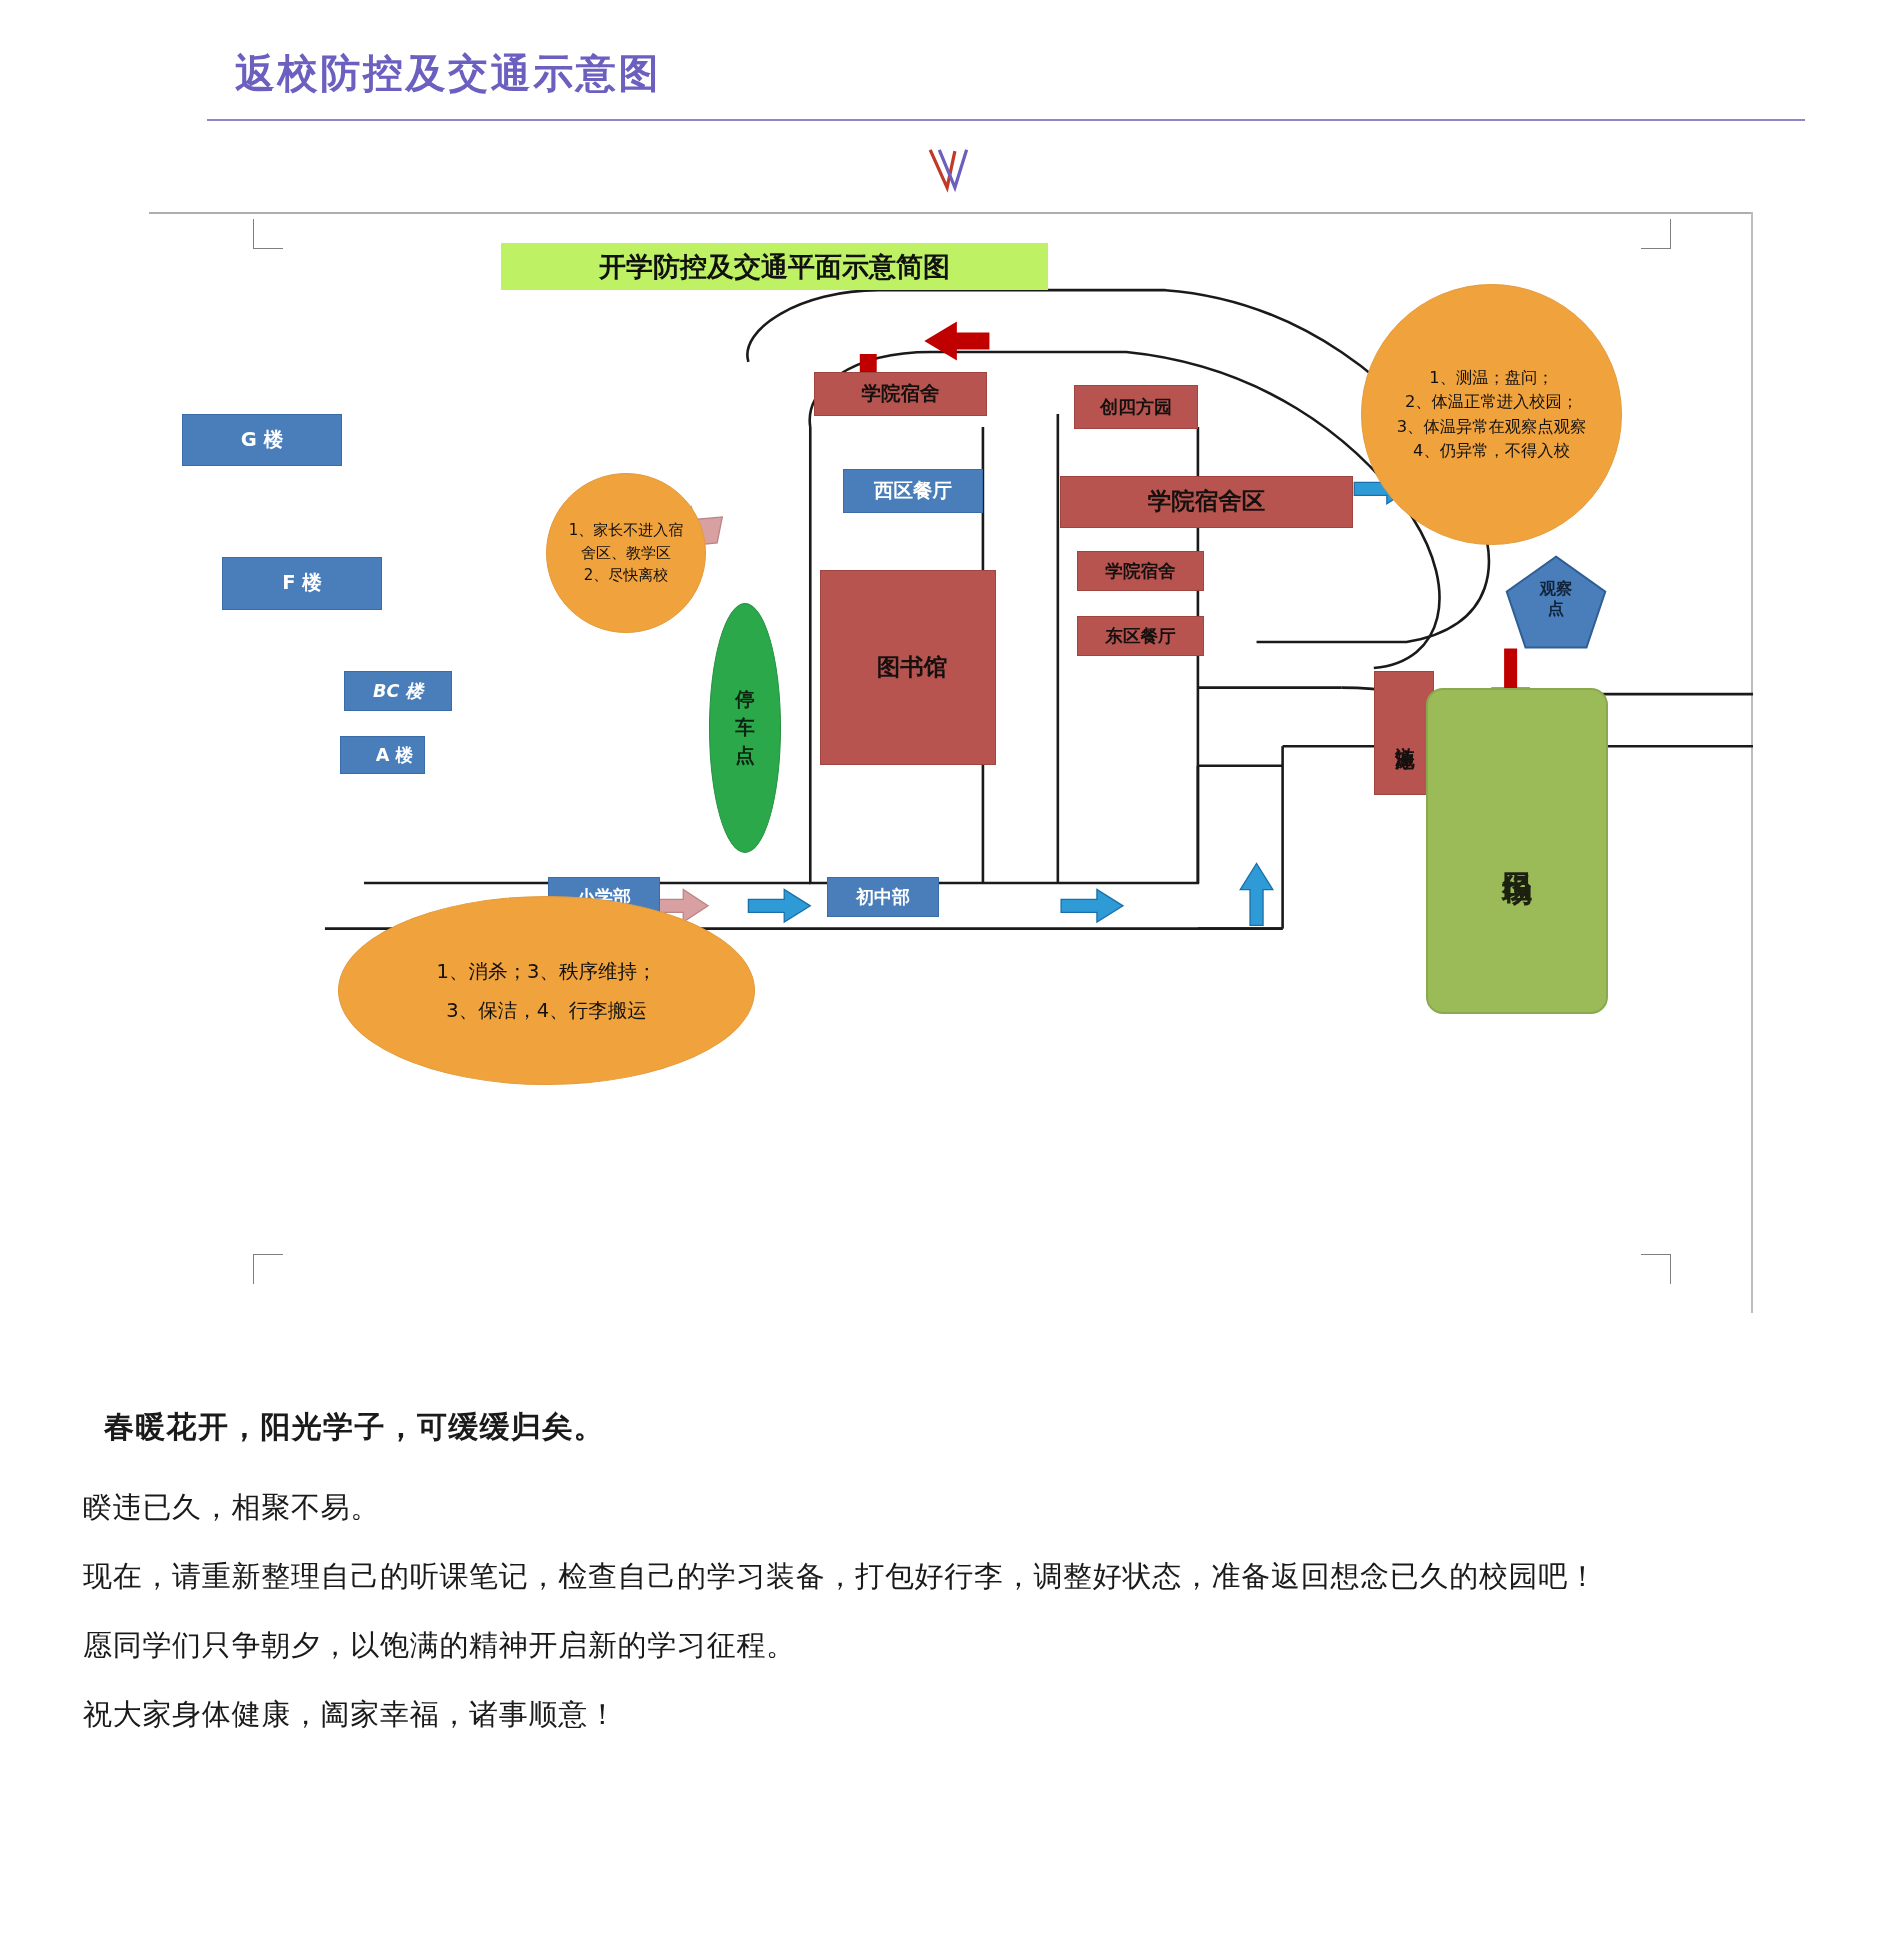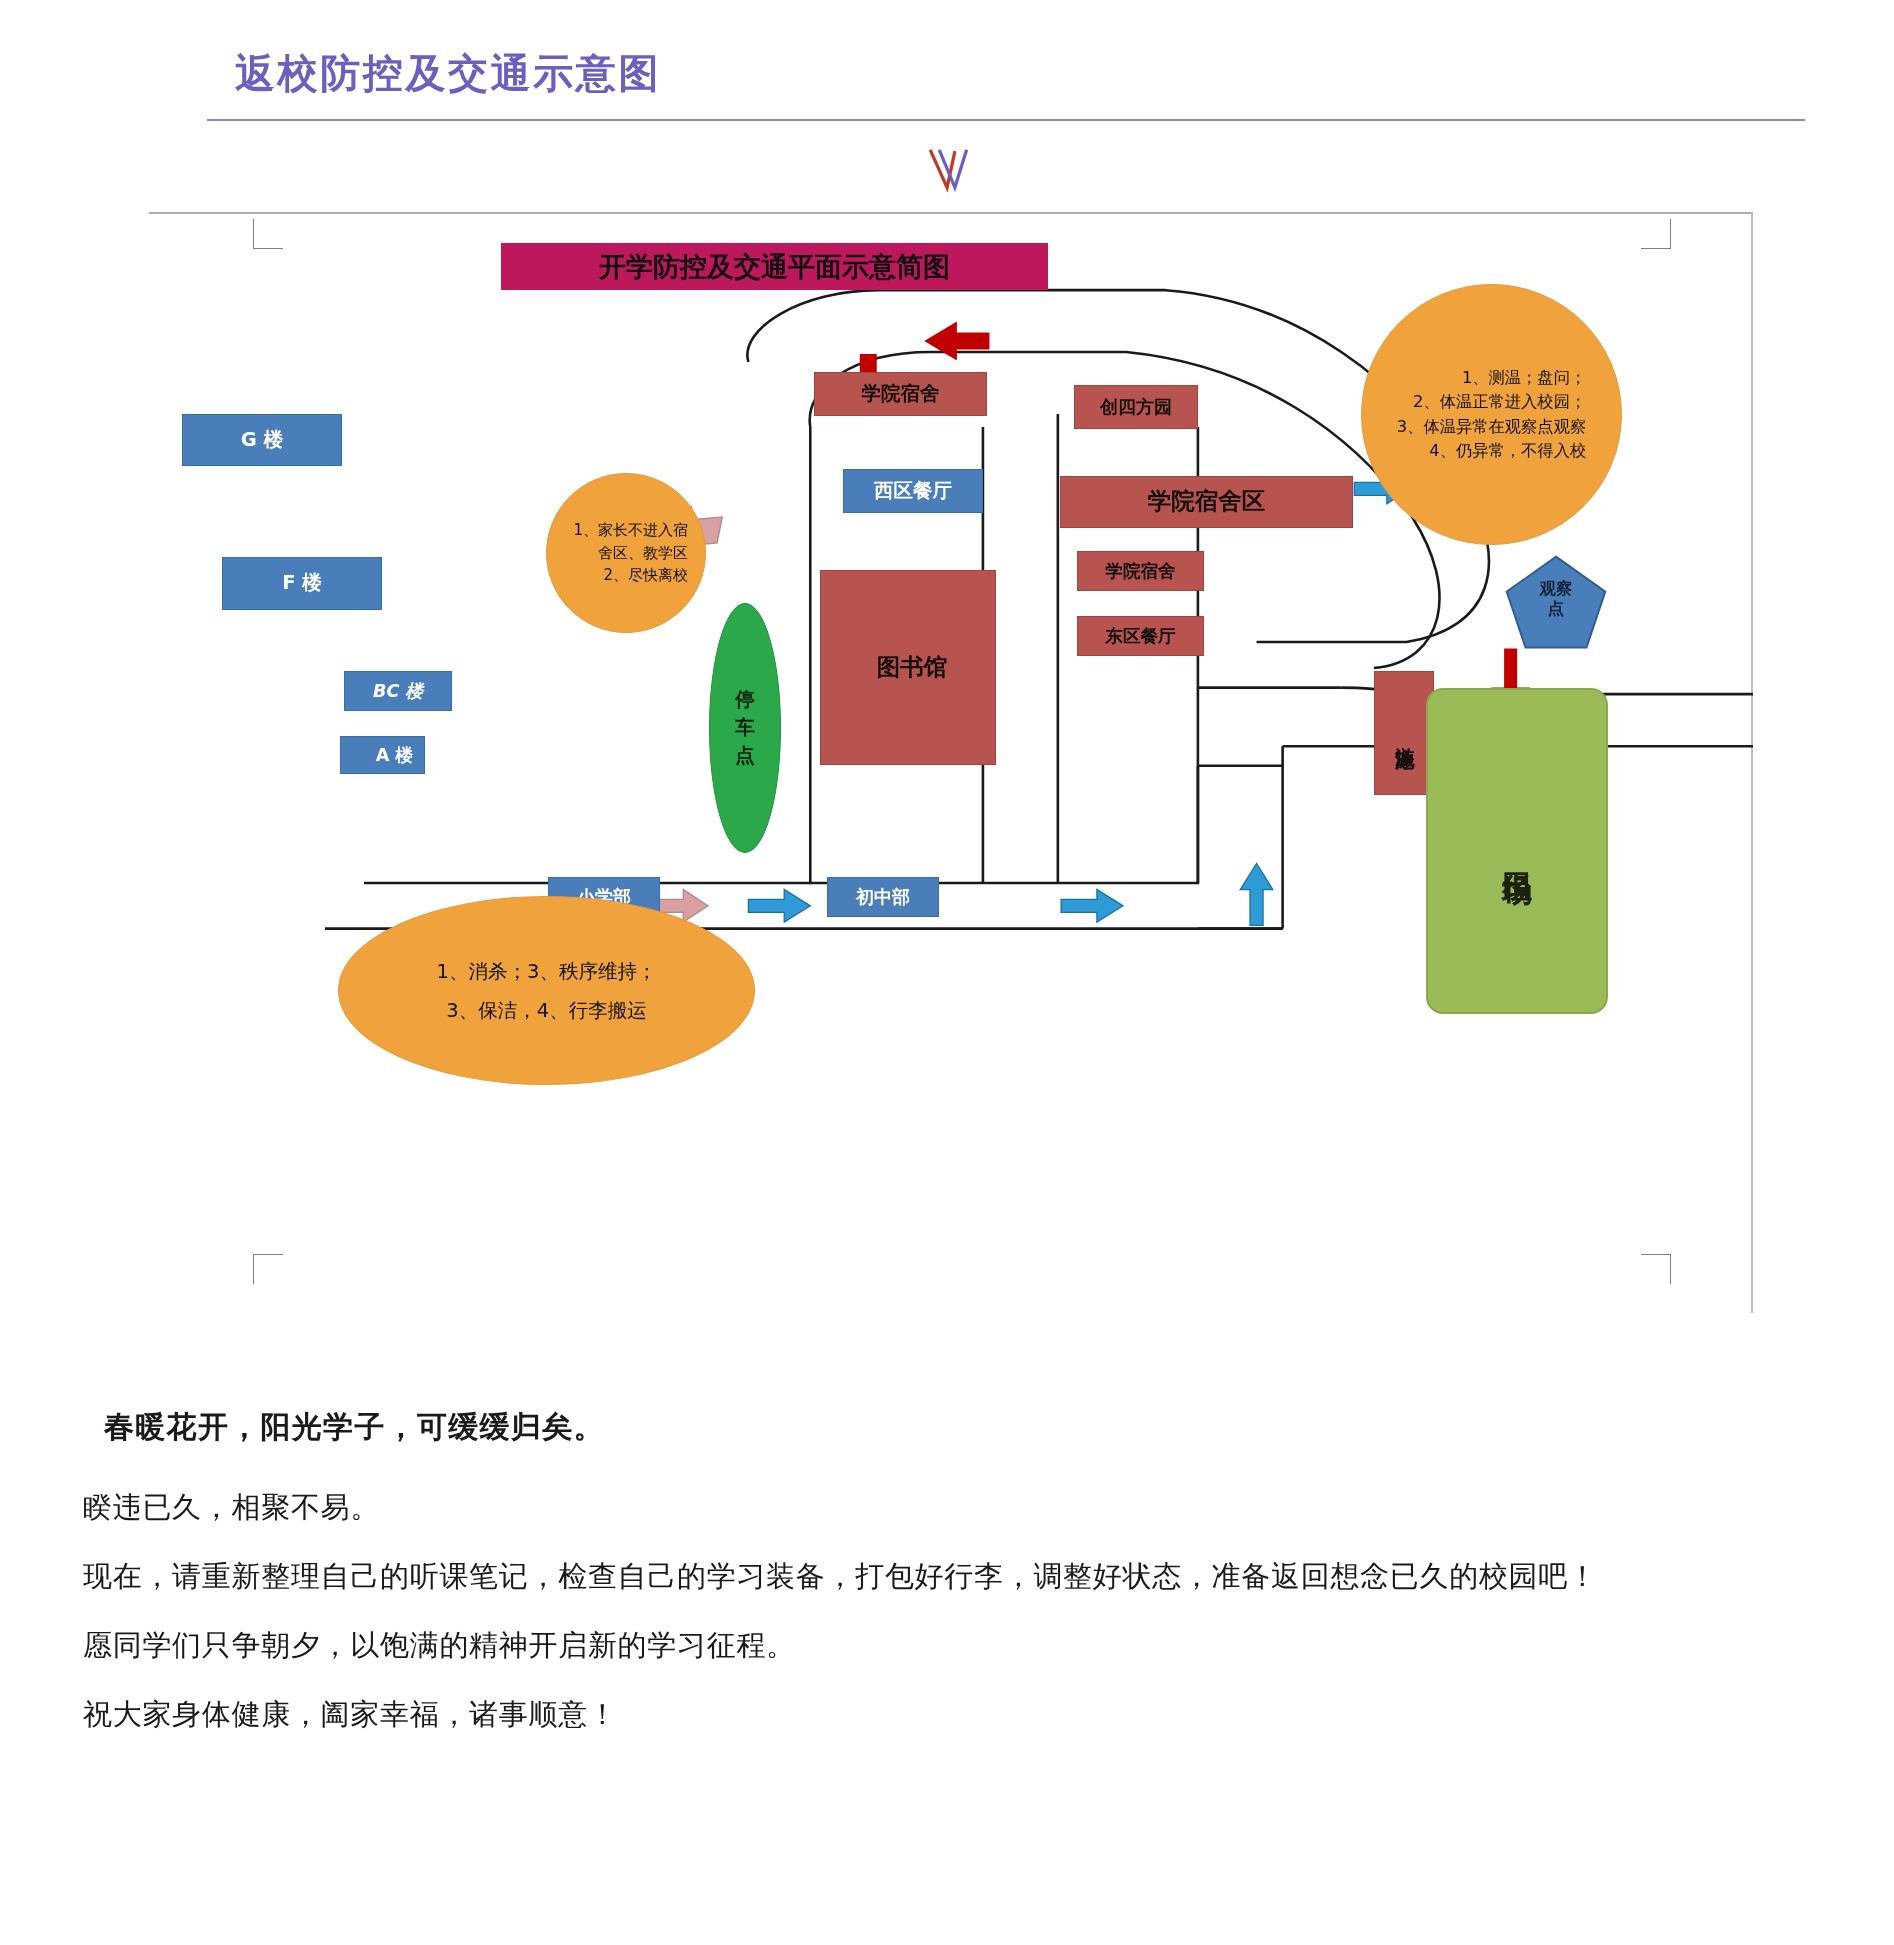--- a/index.html
+++ b/index.html
@@ -123,7 +123,7 @@
     top: 31px;
     width: 547px;
     height: 47px;
-    background: #be185d;
+    background: #bef264;
     display: flex;
     align-items: center;
     justify-content: center;

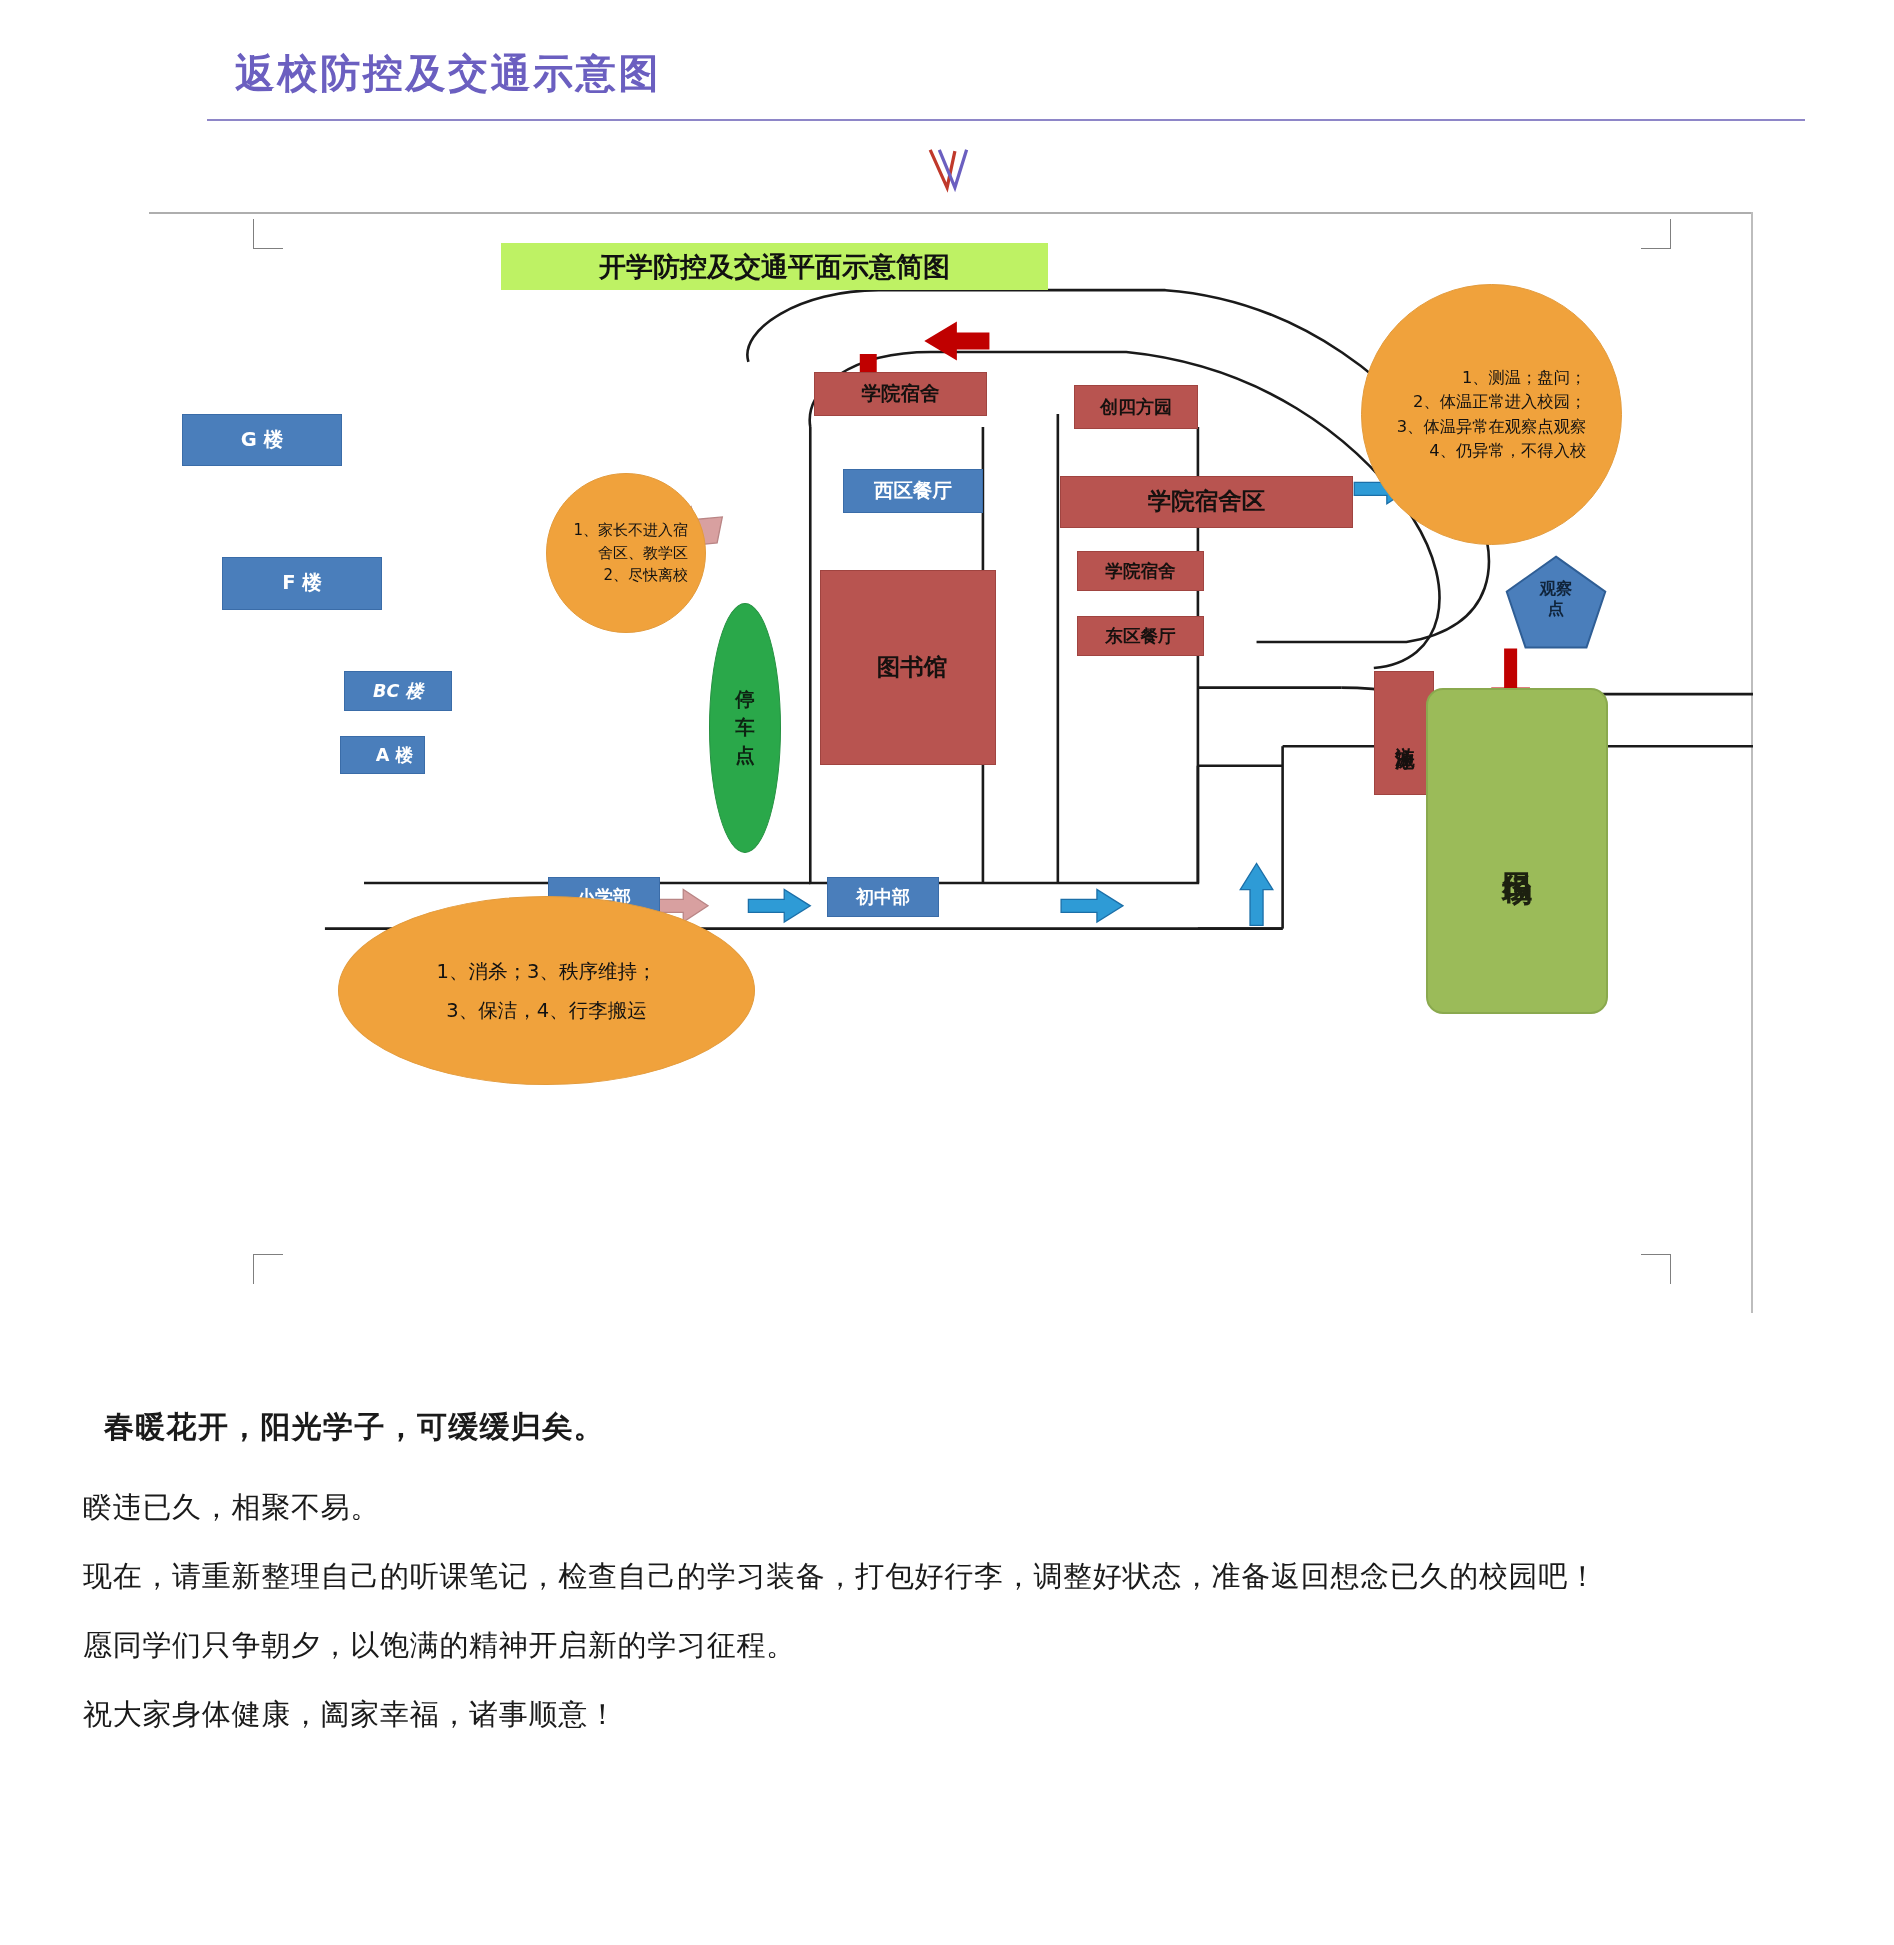--- a/index.html
+++ b/index.html
@@ -150,7 +150,7 @@
     padding: 0 17px;
     font-size: 15px;
     line-height: 1.5;
-    text-align: right;
+    text-align: center;
   }
   .callout.big .txt { font-size: 16.3px; }
   .callout.wide .txt { font-size: 19.5px; text-align: center; line-height: 2.0; }

